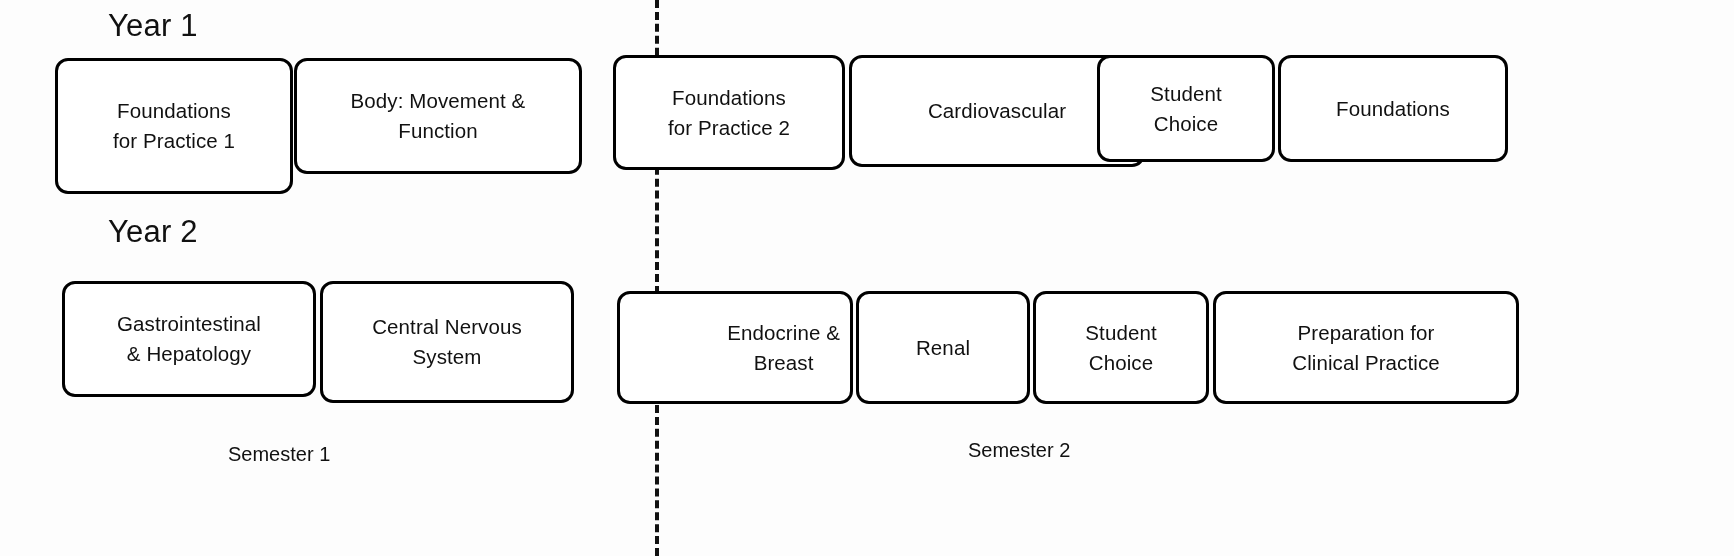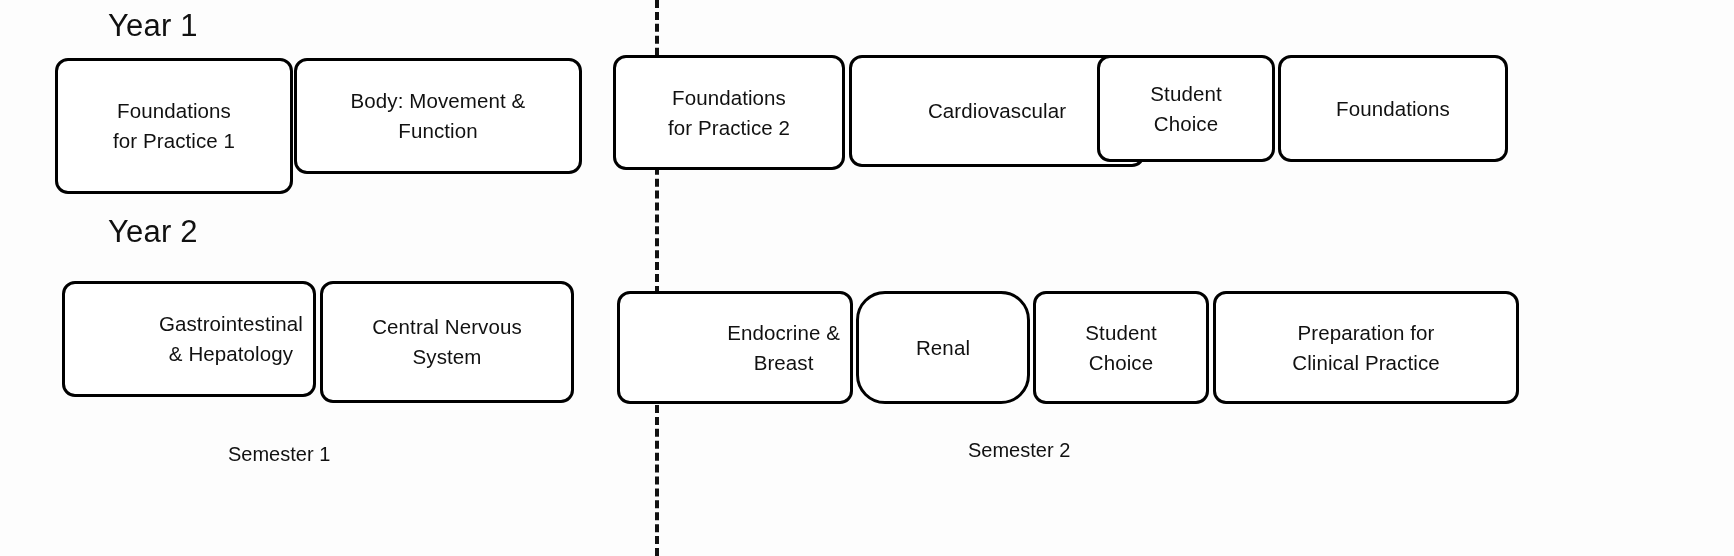--- a/index.html
+++ b/index.html
@@ -68,7 +68,7 @@
   #b-y1s2-3{ left:1278px; top:55px; width:230px; height:107px; }
 
   
-  #b-y2s1-0{ left:62px;  top:281px; width:254px; height:116px;justify-content:flex-end; }
+  #b-y2s1-0{ left:62px;  top:281px; width:254px; height:116px; }
   #b-y2s1-1{ left:320px; top:281px; width:254px; height:122px; }
 
   

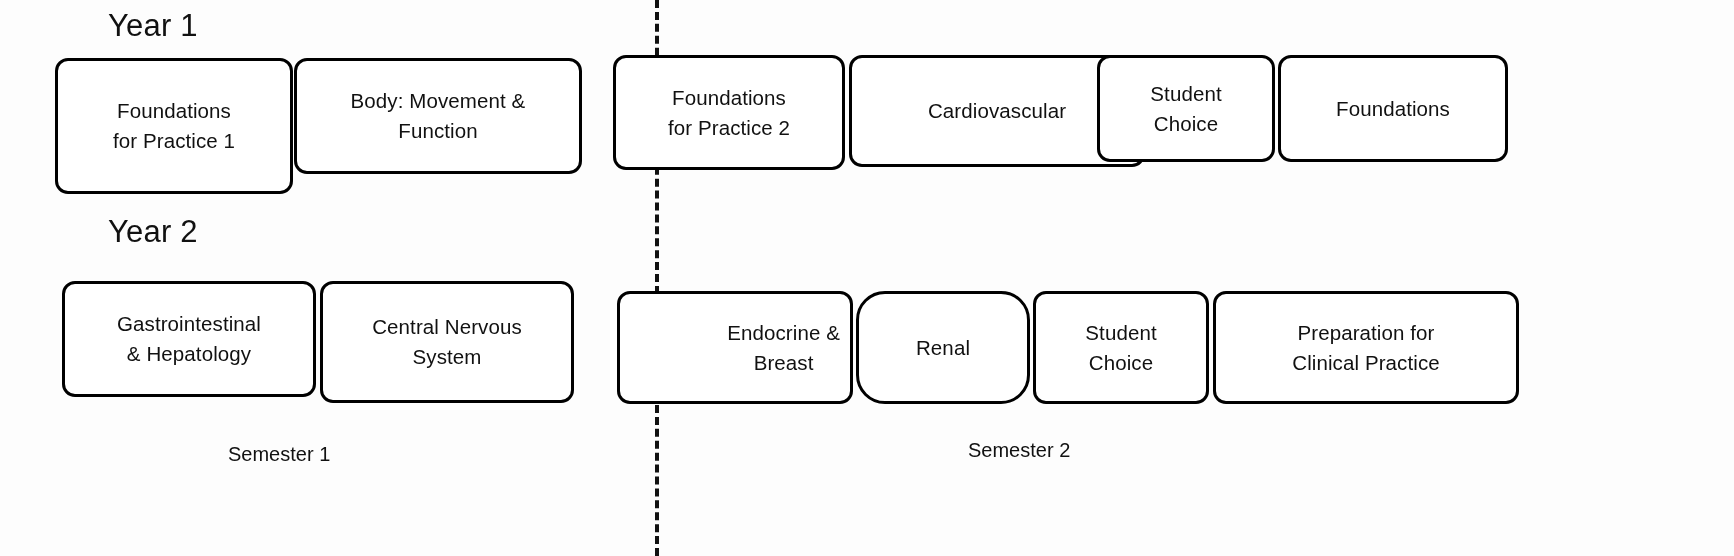--- a/index.html
+++ b/index.html
@@ -73,7 +73,7 @@
 
   
   #b-y2s2-0{ left:617px;  top:291px; width:236px; height:113px;justify-content:flex-end; }
-  #b-y2s2-1{ left:856px;  top:291px; width:174px; height:113px;border-radius:29px; }
+  #b-y2s2-1{ left:856px;  top:291px; width:174px; height:113px; }
   #b-y2s2-2{ left:1033px; top:291px; width:176px; height:113px; }
   #b-y2s2-3{ left:1213px; top:291px; width:306px; height:113px; }
 

